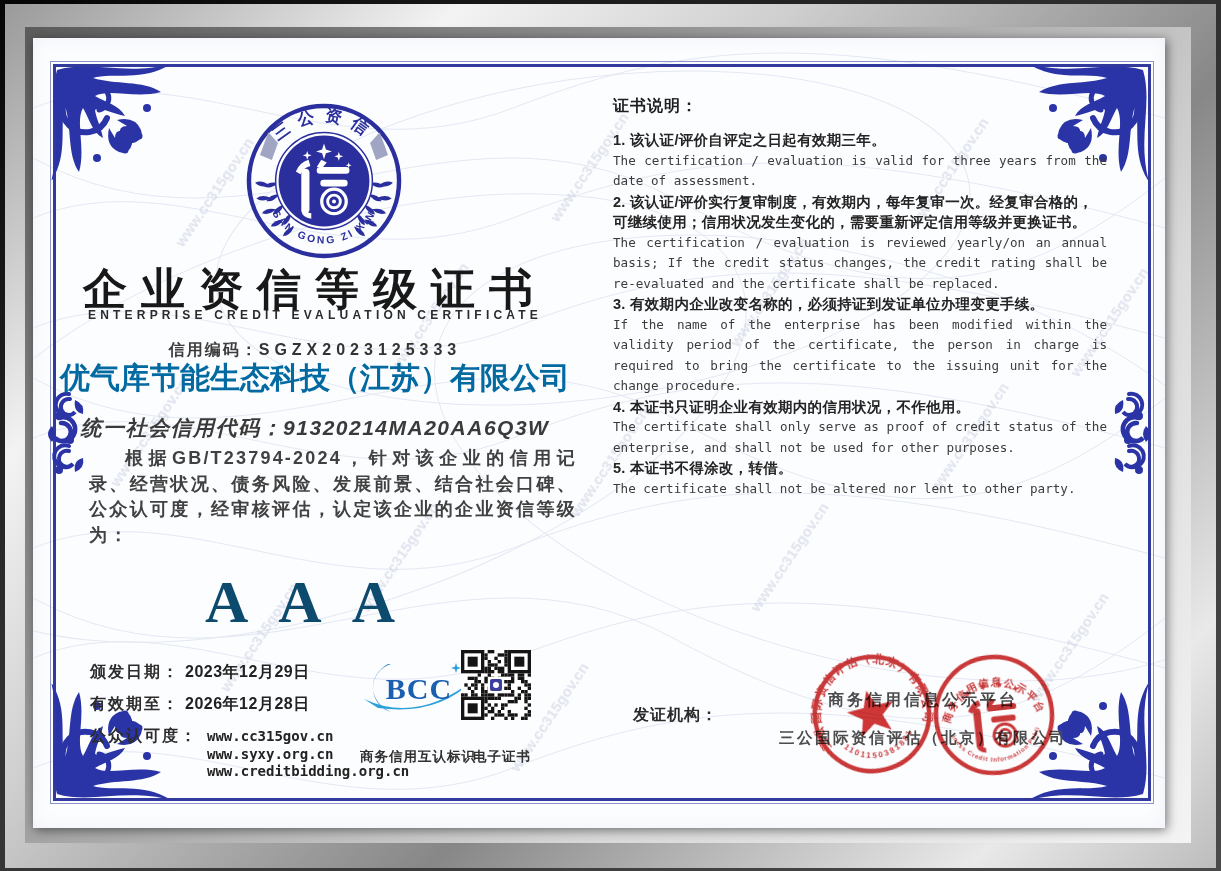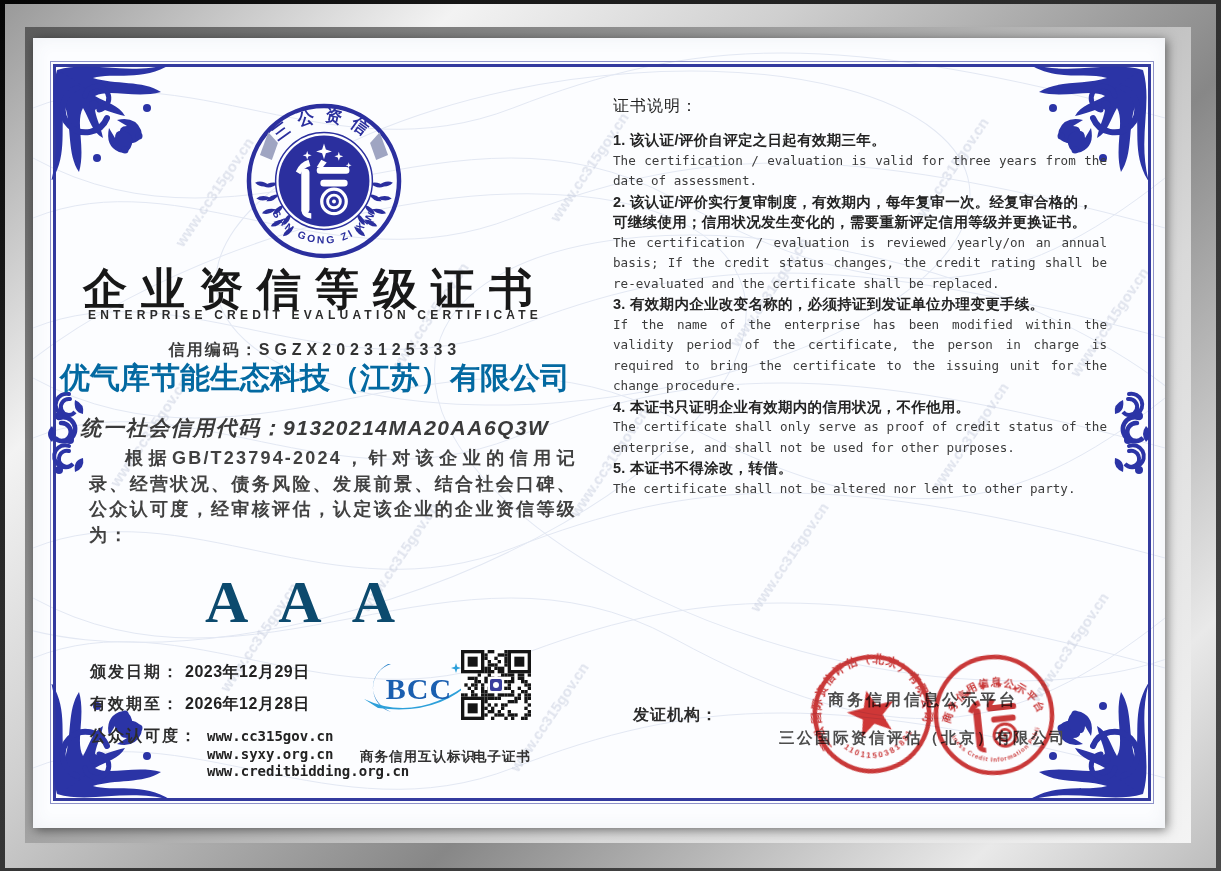--- a/index.html
+++ b/index.html
@@ -40,7 +40,7 @@
         color:#232323;line-height:17.5px;white-space:nowrap;}
   .mark-lbl{font-size:13.5px;font-weight:700;color:#303030;letter-spacing:1px;white-space:nowrap;}
   
-  .notes-header{left:580px;top:58px;font-size:16px;font-weight:400;color:#1e1e1e;letter-spacing:1px;}
+  .notes-header{left:580px;top:58px;font-size:16px;font-weight:700;color:#1e1e1e;letter-spacing:1px;}
   .notes{left:580px;top:92px;width:494px;}
   .note-zh{font-size:14.5px;font-weight:700;color:#242424;line-height:20.5px;letter-spacing:.3px;}
   .note-en{font-family:"DejaVu Sans Mono",monospace;font-size:12.6px;color:#3c3c3c;

